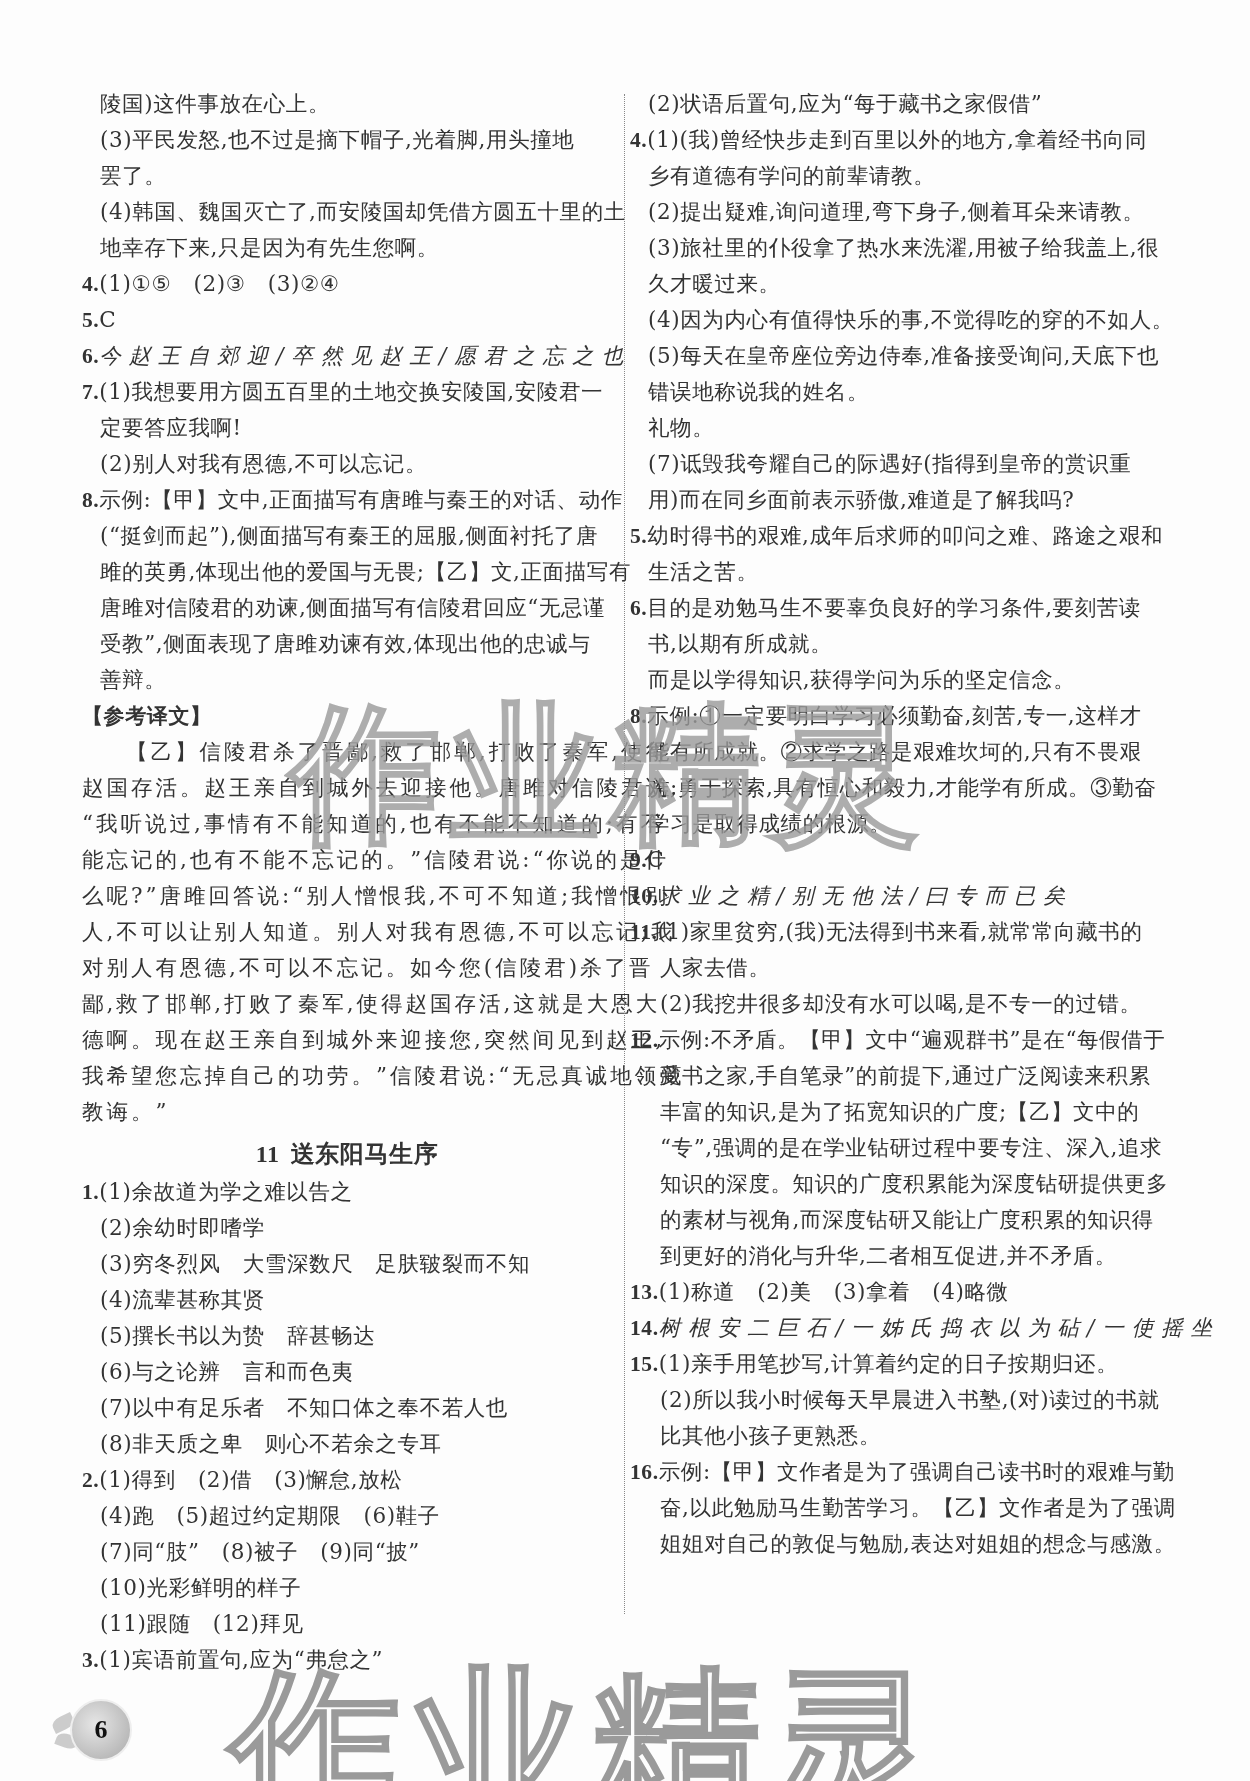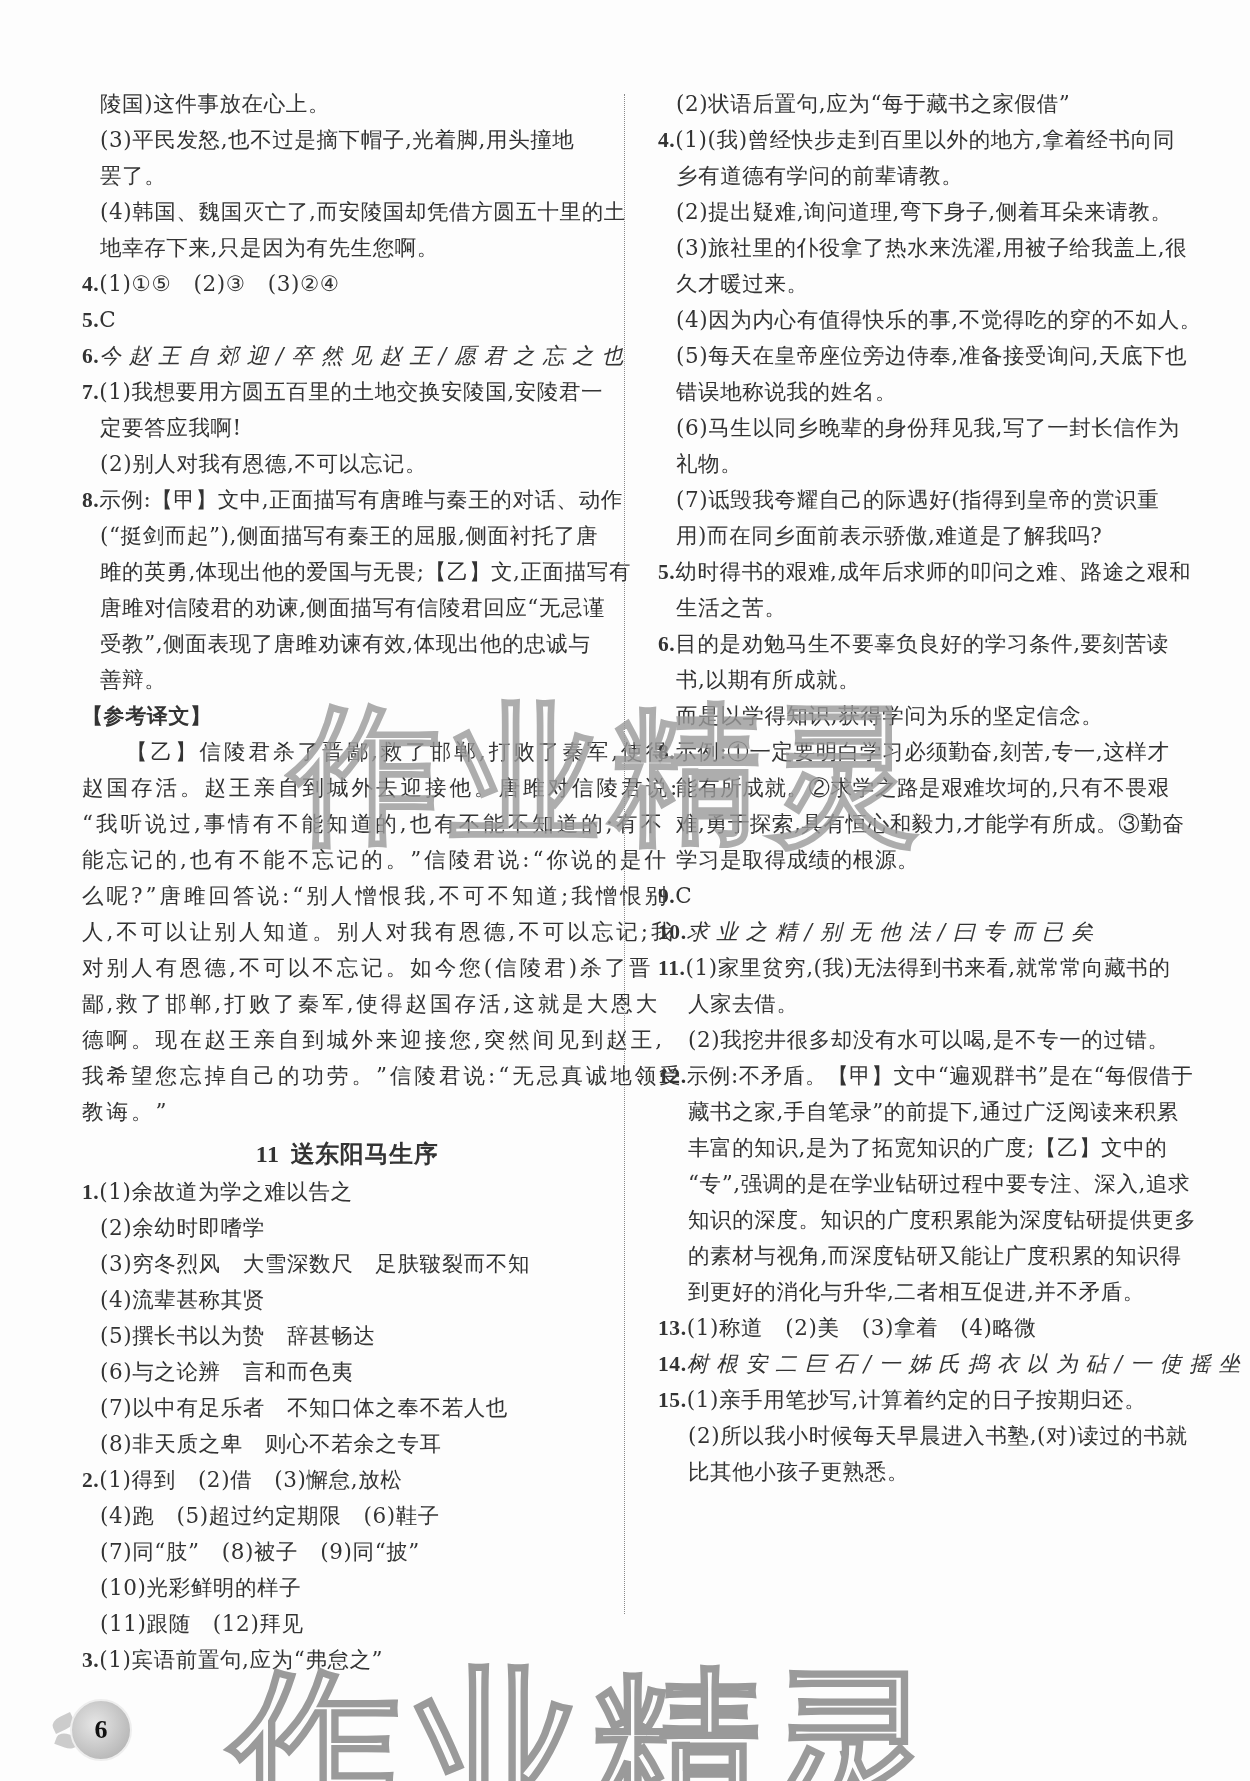--- a/index.html
+++ b/index.html
@@ -10,7 +10,7 @@
   .page { position: absolute; left: 0; top: 16px; width: 1250px; height: 1781px; }
   .col { position: absolute; top: 70px; font-size: 21.5px; line-height: 36px; letter-spacing: 0.6px; }
   .col.left { left: 82px; width: 530px; }
-  .col.right { left: 630px; width: 540px; margin-left: 28px; }
+  .col.right { left: 630px; width: 540px; }
   .divider { position: absolute; left: 624px; top: 78px; height: 1520px; border-left: 1.5px dotted #888; }
   .line { white-space: nowrap; }
   .indent { padding-left: 18px; }

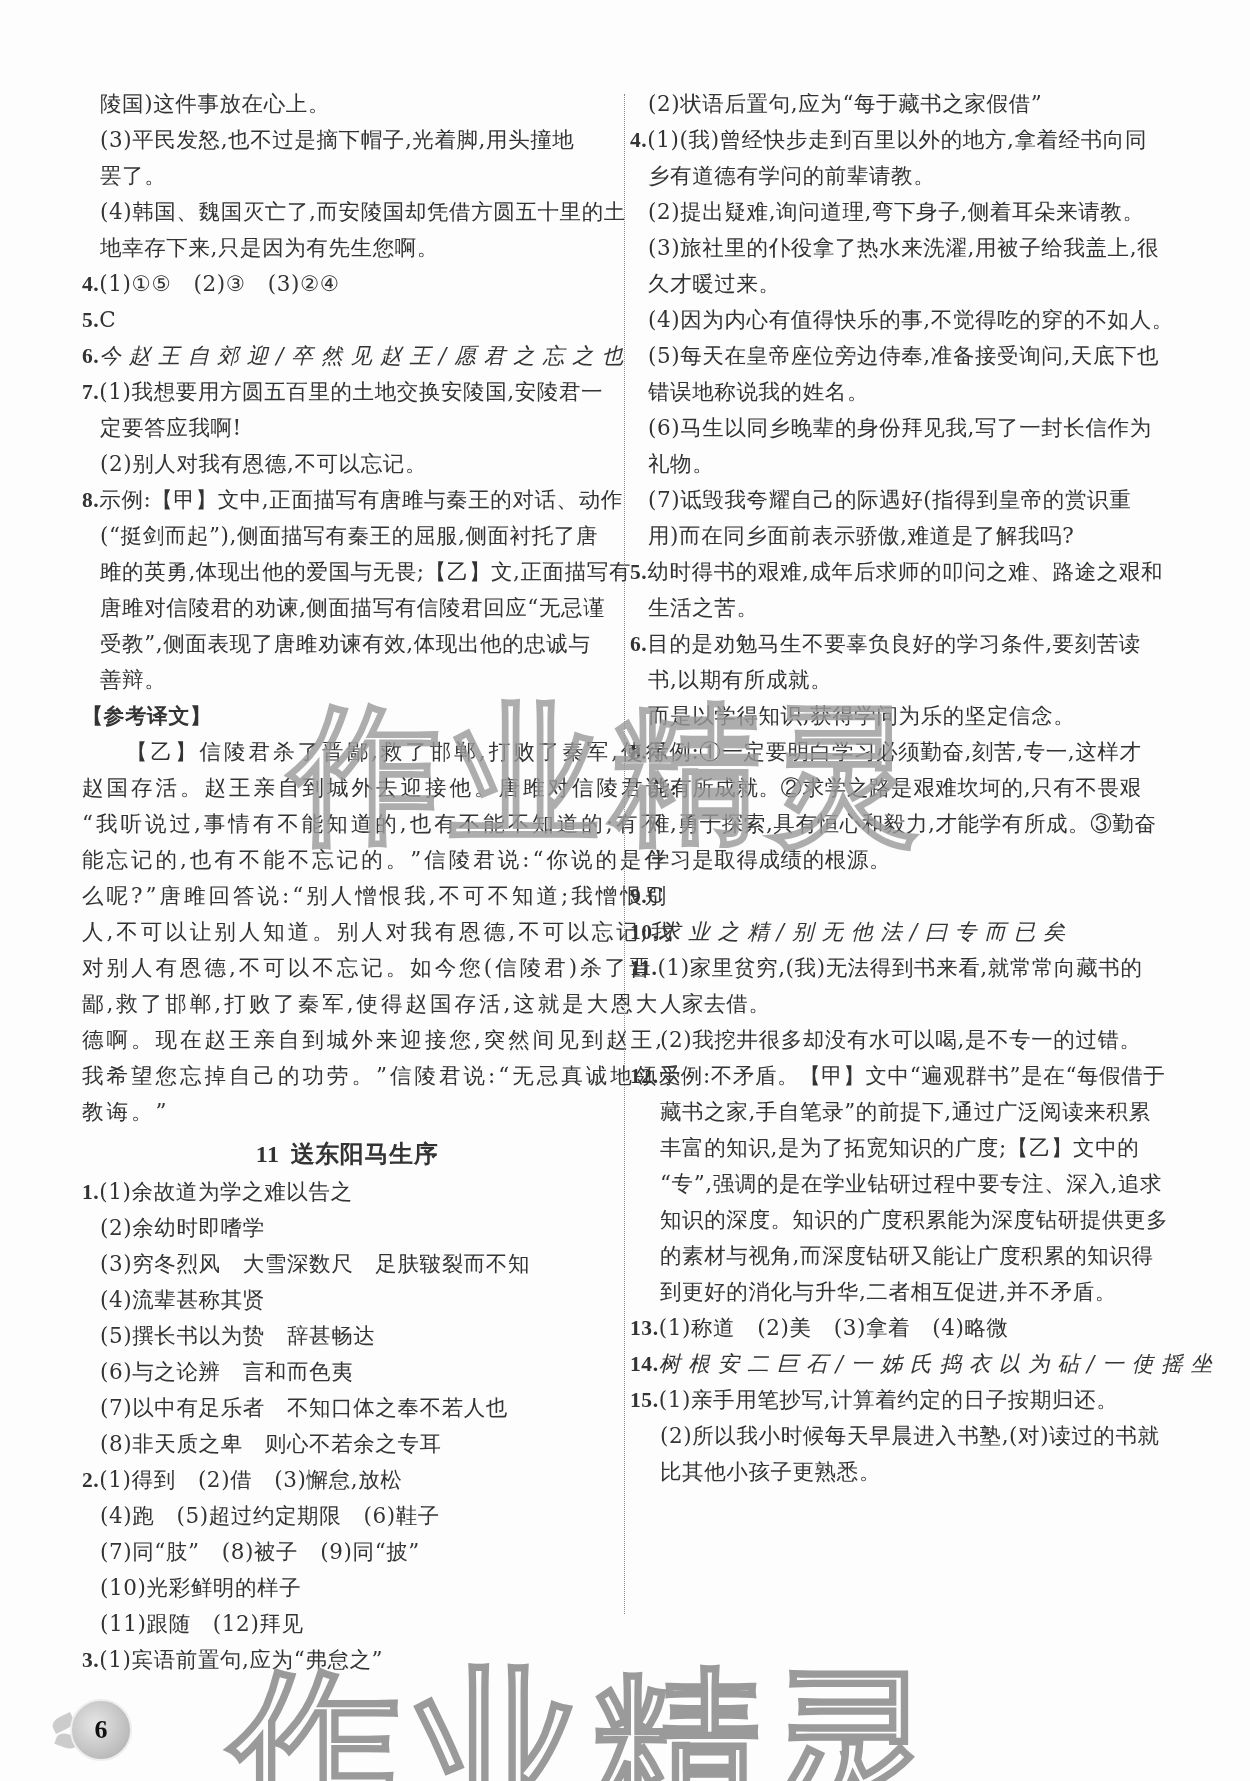--- a/index.html
+++ b/index.html
@@ -114,7 +114,6 @@
       <div class="line indent">(4)因为内心有值得快乐的事,不觉得吃的穿的不如人。</div>
       <div class="line indent">(5)每天在皇帝座位旁边侍奉,准备接受询问,天底下也</div>
       <div class="line indent">错误地称说我的姓名。</div>
-      <div class="line indent">(6)马生以同乡晚辈的身份拜见我,写了一封长信作为</div>
       <div class="line indent">礼物。</div>
       <div class="line indent">(7)诋毁我夸耀自己的际遇好(指得到皇帝的赏识重</div>
       <div class="line indent">用)而在同乡面前表示骄傲,难道是了解我吗?</div>

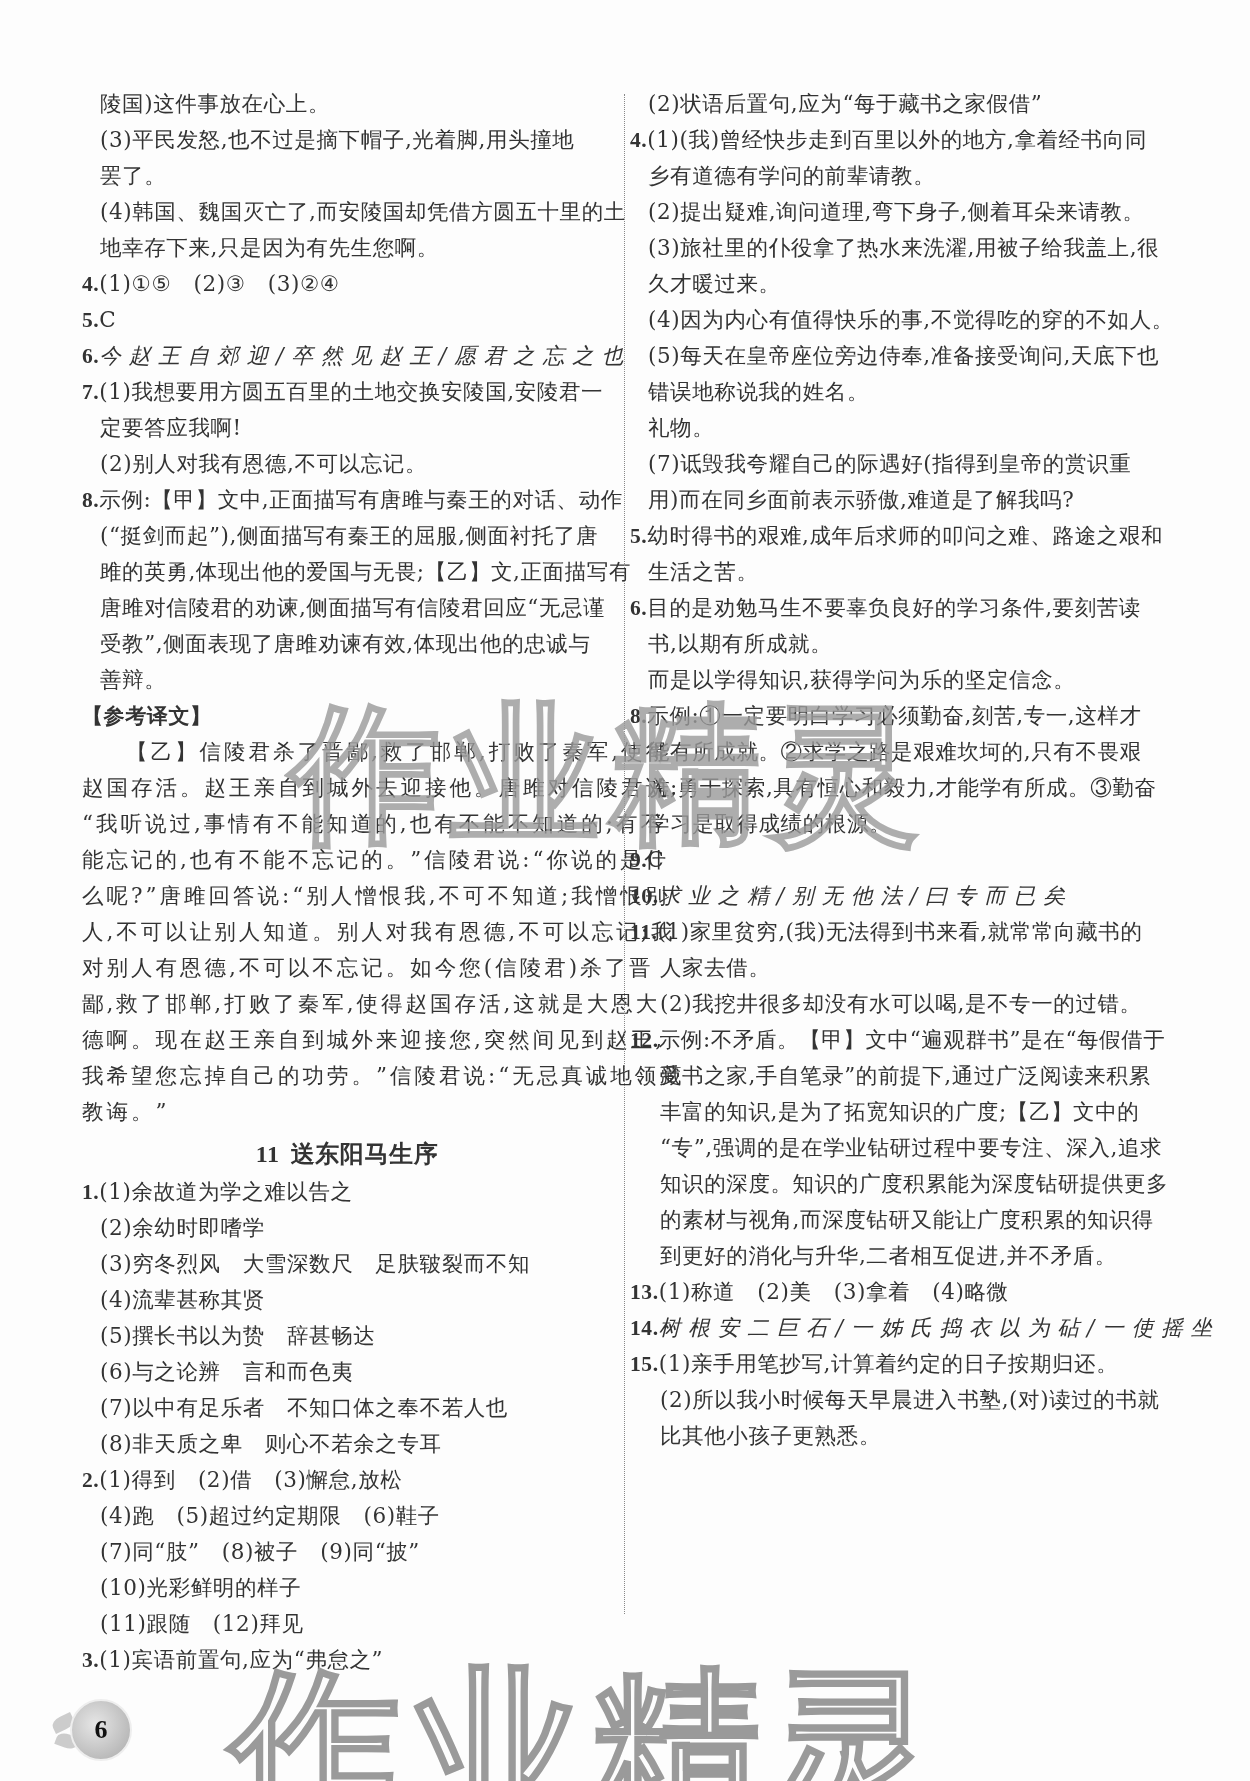--- a/index.html
+++ b/index.html
@@ -162,6 +162,11 @@
       <div class="line indent2">(2)所以我小时候每天早晨进入书塾,(对)读过的书就</div>
       <div class="line indent2">比其他小孩子更熟悉。</div>
     </div>
+    <div>
+      <div class="line"><span class="num">16.</span><span>示例:【甲】文作者是为了强调自己读书时的艰难与勤</span></div>
+      <div class="line indent2">奋,以此勉励马生勤苦学习。【乙】文作者是为了强调</div>
+      <div class="line indent2">姐姐对自己的敦促与勉励,表达对姐姐的想念与感激。</div>
+    </div>
   </div>
 
   <div class="leaf"></div>

